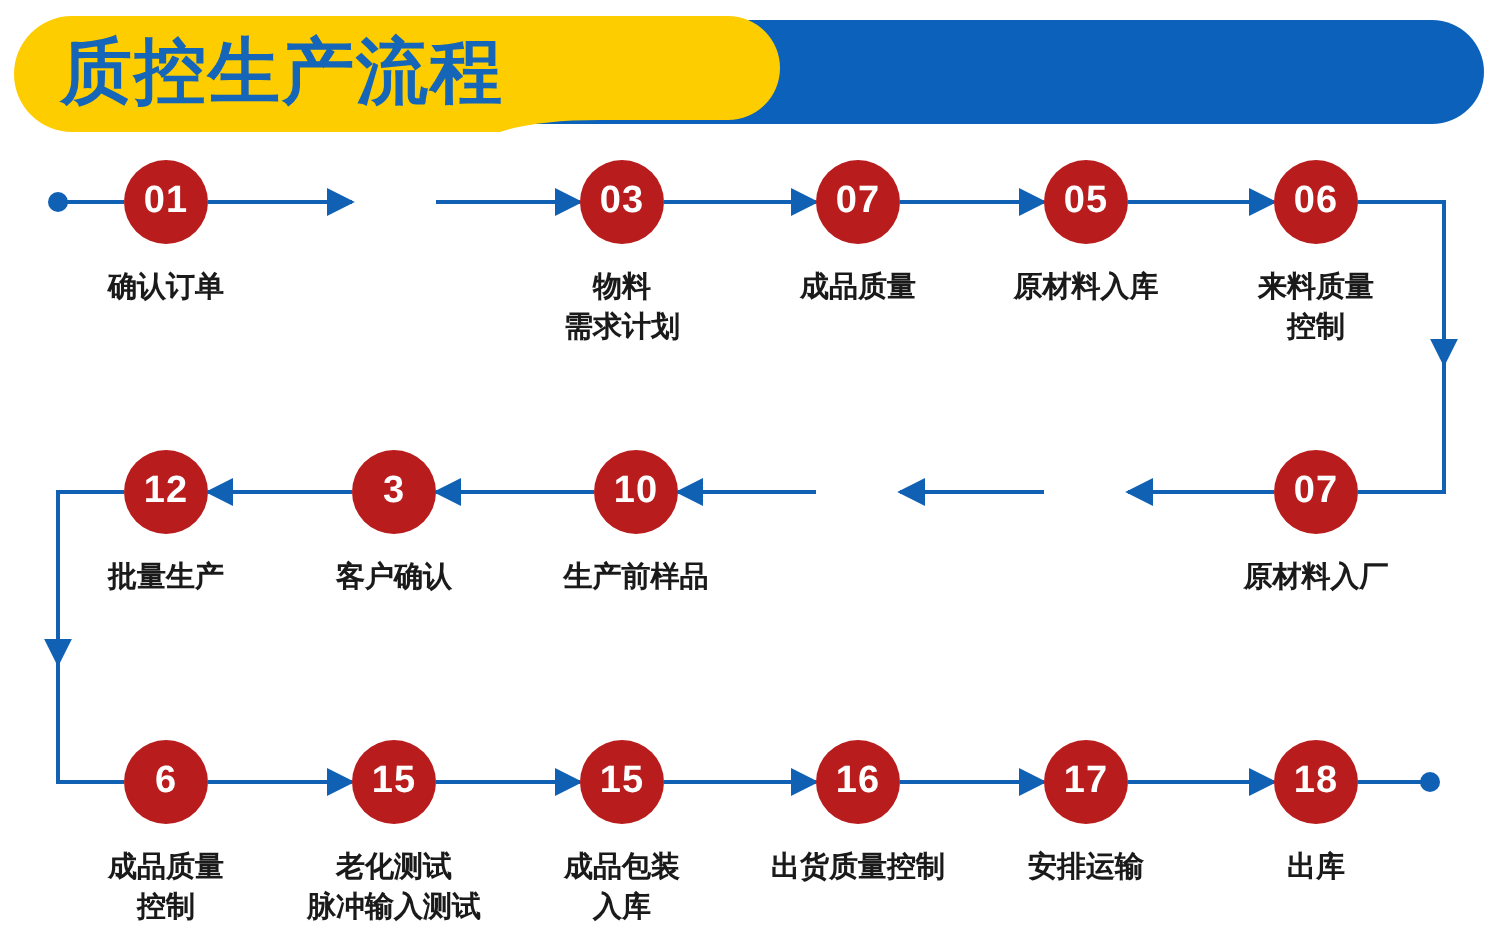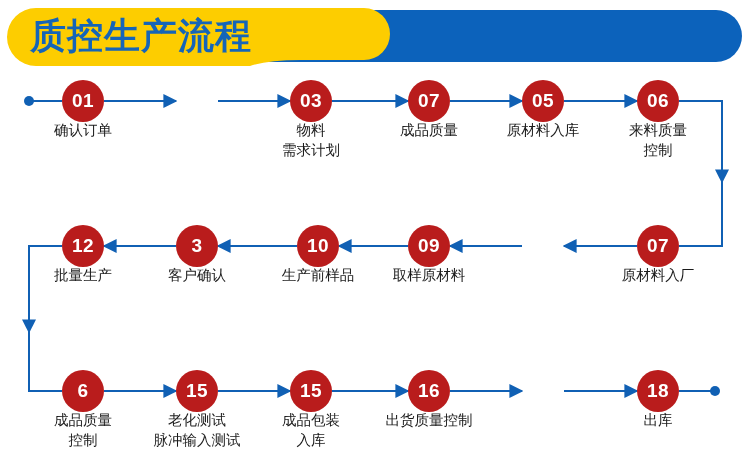--- a/index.html
+++ b/index.html
@@ -79,7 +79,7 @@
   .node-label {
     position: absolute;
     left: 50%;
-    top: 40px;
+    top: 54px;
     transform: translateX(-50%);
     width: 150px;
     text-align: center;
@@ -87,7 +87,7 @@
     line-height: 20px;
     color: #1a1a1a;
     white-space: pre-line;
-    font-weight: normal;
+    font-weight: bold;
   }
 </style>
 </head>

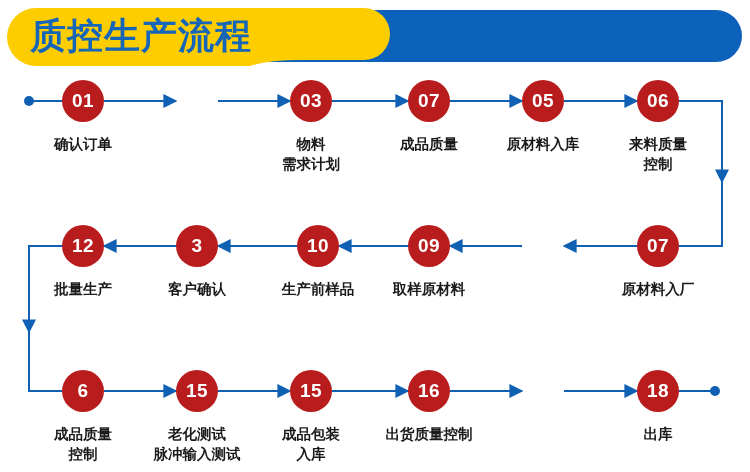--- a/index.html
+++ b/index.html
@@ -191,10 +191,6 @@
     <div class="node-circle">10</div>
     <div class="node-label">生产前样品</div>
   </div>
-  <div class="node" style="left:429px; top:246px;">
-    <div class="node-circle">09</div>
-    <div class="node-label">取样原材料</div>
-  </div>
   <div class="node" style="left:658px; top:246px;">
     <div class="node-circle">07</div>
     <div class="node-label">原材料入厂</div>

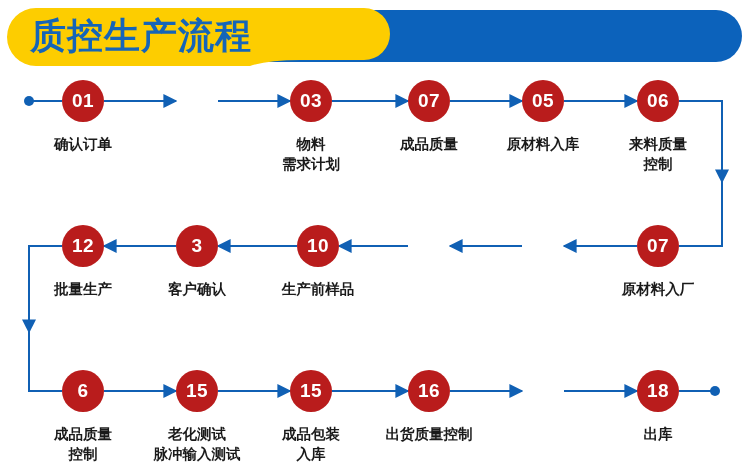--- a/index.html
+++ b/index.html
@@ -215,6 +215,10 @@
     <div class="node-circle">16</div>
     <div class="node-label">出货质量控制</div>
   </div>
+  <div class="node" style="left:543px; top:391px;">
+    <div class="node-circle">17</div>
+    <div class="node-label">安排运输</div>
+  </div>
   <div class="node" style="left:658px; top:391px;">
     <div class="node-circle">18</div>
     <div class="node-label">出库</div>

